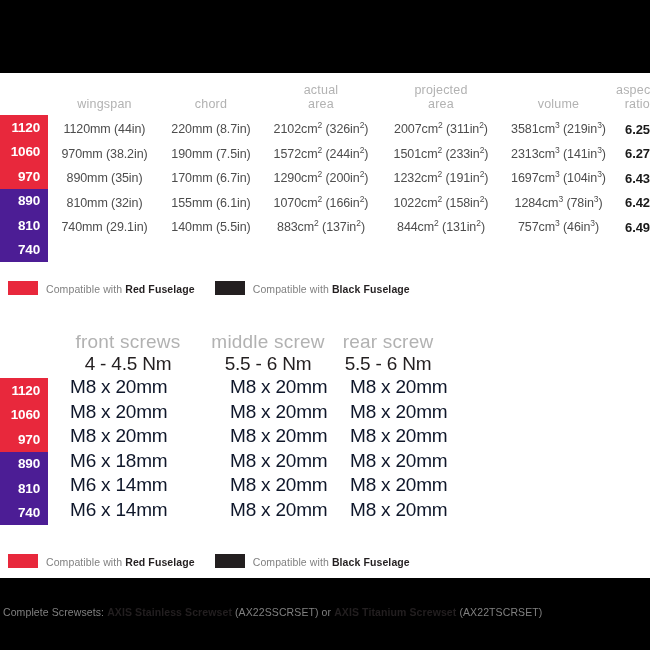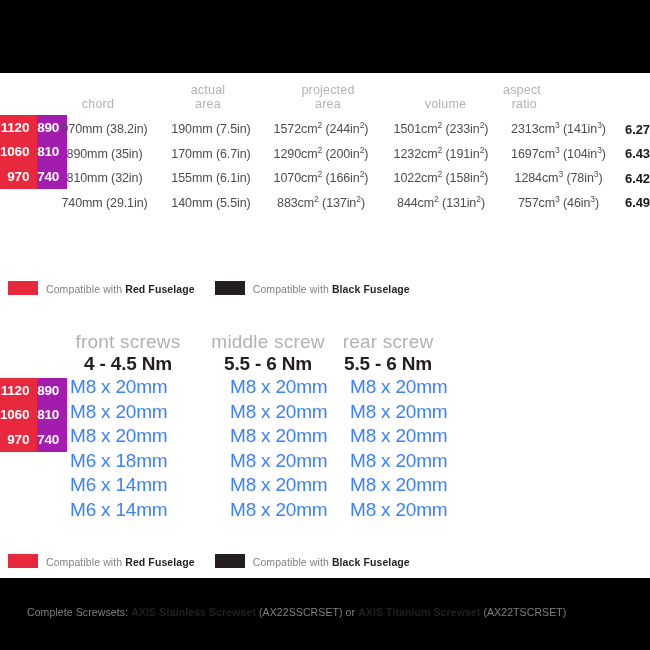--- a/index.html
+++ b/index.html
@@ -211,6 +211,7 @@
 
       <div class="gridwrap">
         <div class="hdrrow" id="t1-head">
+            <div class="cell c0">&nbsp;<br>wingspan</div>
             <div class="cell c1">&nbsp;<br>chord</div>
             <div class="cell c2">actual<br>area</div>
             <div class="cell c3">projected<br>area</div>

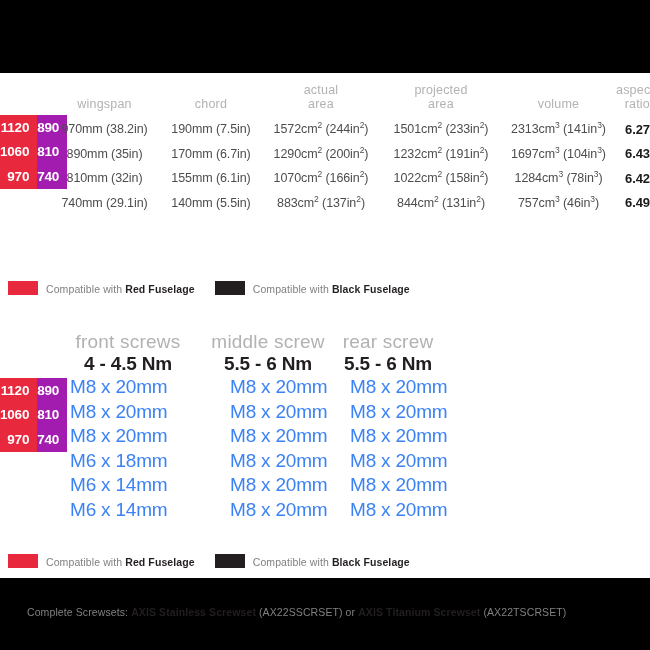--- a/index.html
+++ b/index.html
@@ -49,7 +49,7 @@
     left: 0;
     width: 48px;
     display: flex;
-    flex-direction: row;
+    flex-direction: column;
   }
   .labelcol .seg {
     display: flex;

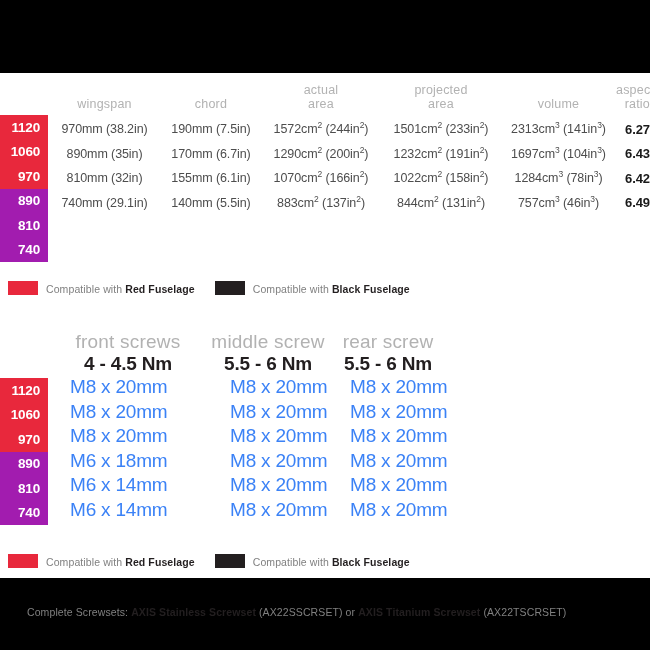--- a/index.html
+++ b/index.html
@@ -220,6 +220,14 @@
           </div>
         <div id="t1-body">
             <div class="datarow">
+              <div class="cell c0">1120mm (44in)</div>
+              <div class="cell c1">220mm (8.7in)</div>
+              <div class="cell c2">2102cm<sup>2</sup> (326in<sup>2</sup>)</div>
+              <div class="cell c3">2007cm<sup>2</sup> (311in<sup>2</sup>)</div>
+              <div class="cell c4">3581cm<sup>3</sup> (219in<sup>3</sup>)</div>
+              <div class="cell c5">6.25</div>
+            </div>
+            <div class="datarow">
               <div class="cell c0">970mm (38.2in)</div>
               <div class="cell c1">190mm (7.5in)</div>
               <div class="cell c2">1572cm<sup>2</sup> (244in<sup>2</sup>)</div>

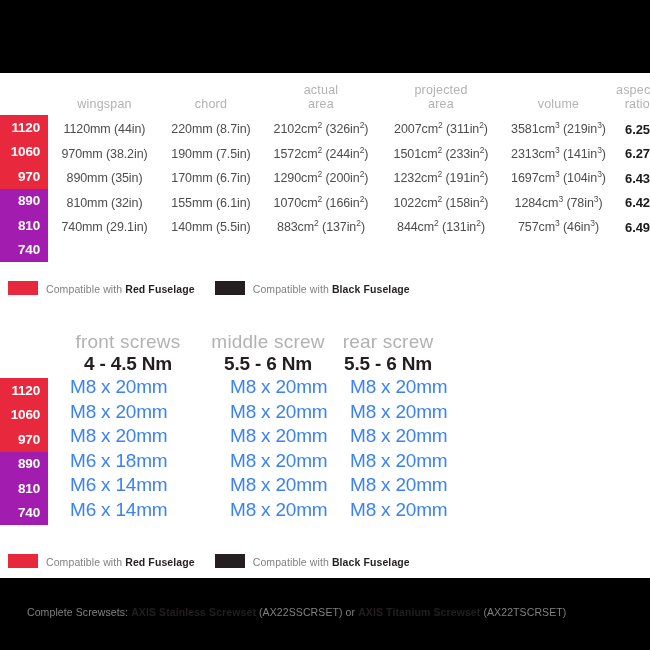--- a/index.html
+++ b/index.html
@@ -56,7 +56,7 @@
     flex-direction: column;
   }
   .seg.red { background: #E8283C; }
-  .seg.black { background: #a21caf; }
+  .seg.black { background: #4c1d95; }
   .labelcell {
     height: 24.5px;
     display: flex;

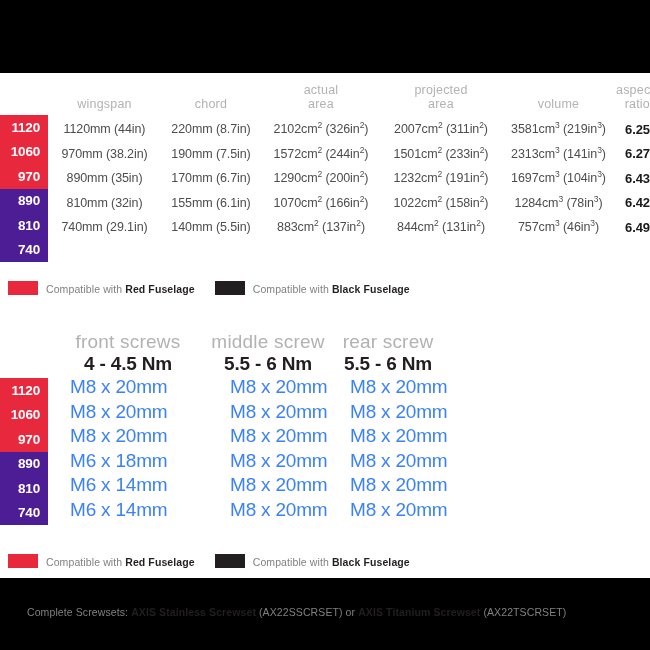--- a/index.html
+++ b/index.html
@@ -137,7 +137,7 @@
     align-items: center;
     color: #231F20;
     font-size: 10.5px;
-    font-weight: bold;
+    font-weight: normal;
     letter-spacing: -0.2px;
   }
   .t2 .datarow {

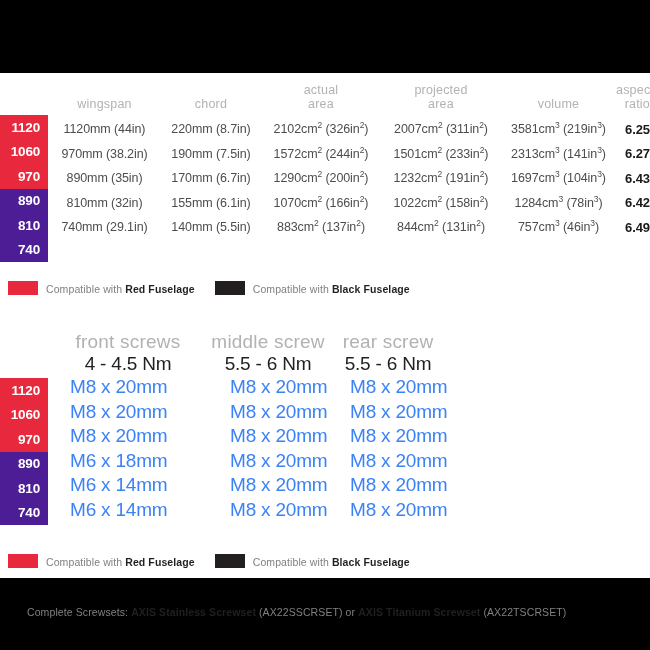--- a/index.html
+++ b/index.html
@@ -143,7 +143,7 @@
   .t2 .datarow {
     height: 24.5px;
     align-items: center;
-    color: #3b82f6;
+    color: #0f172a;
     font-size: 13px;
     letter-spacing: -0.2px;
   }

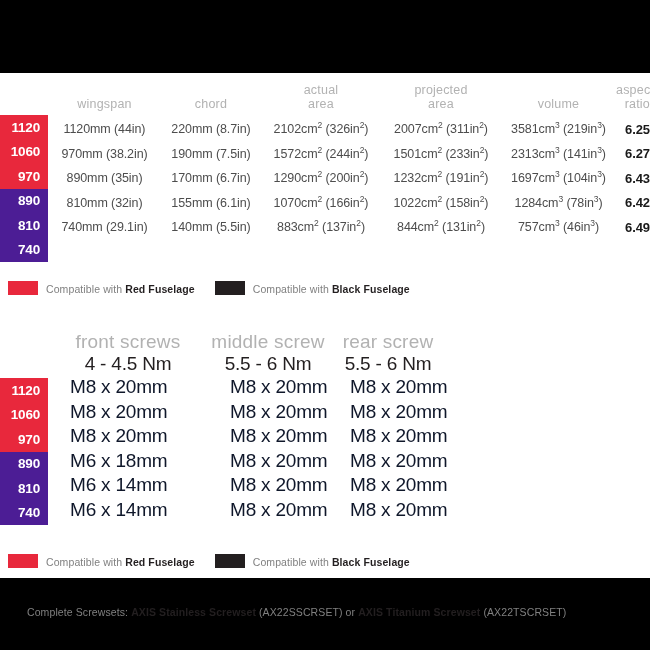--- a/index.html
+++ b/index.html
@@ -180,7 +180,6 @@
     color: #808080;
     letter-spacing: 0.1px;
     white-space: nowrap;
-    margin-left: 24px;
   }
   .screwsets b { color: #231F20; }
 </style>

